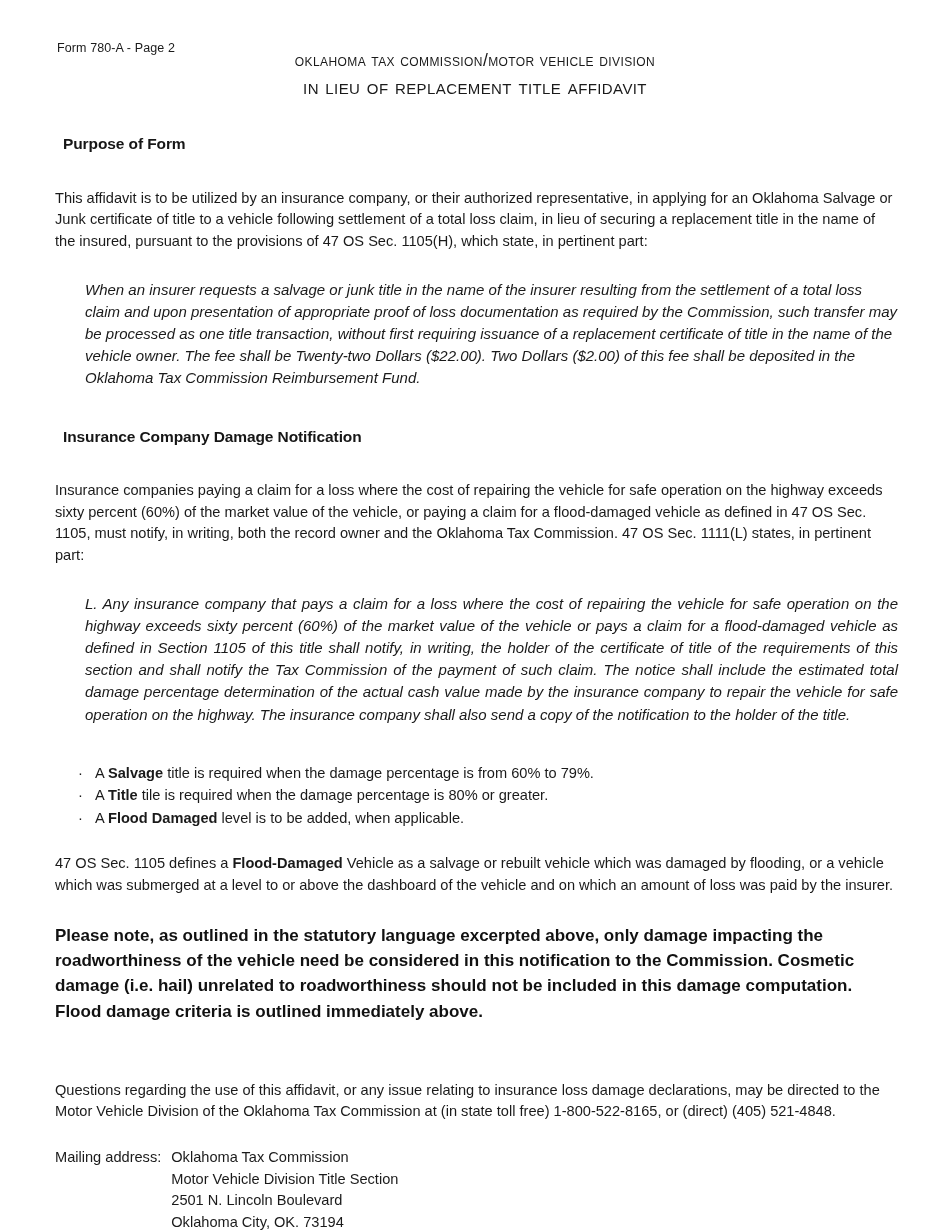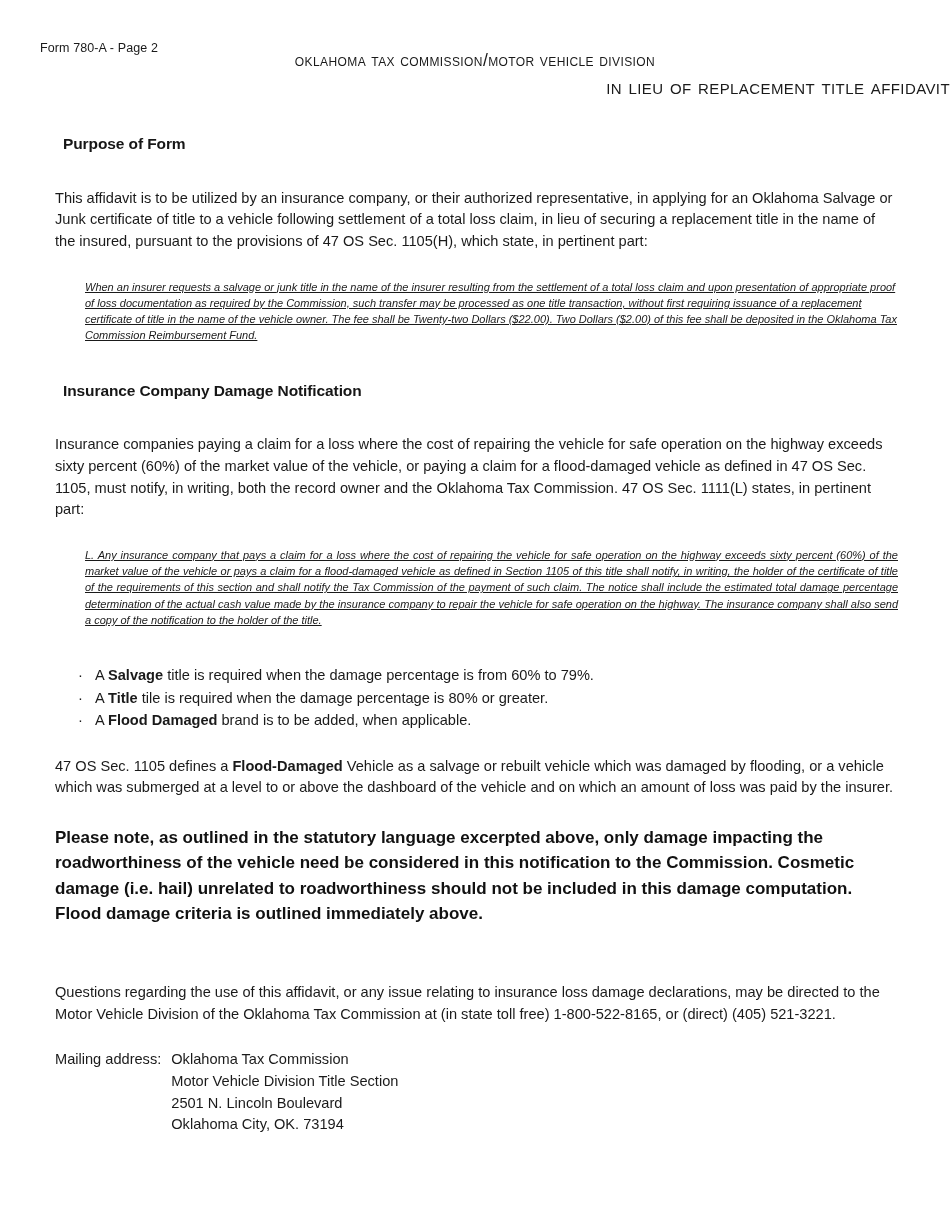--- a/index.html
+++ b/index.html
@@ -25,7 +25,7 @@
   
   .form-id {
     position: absolute;
-    left: 40px;
+    left: 57px;
     top: 41px;
     font-size: 12.5px;
     color: #1a1a1a;

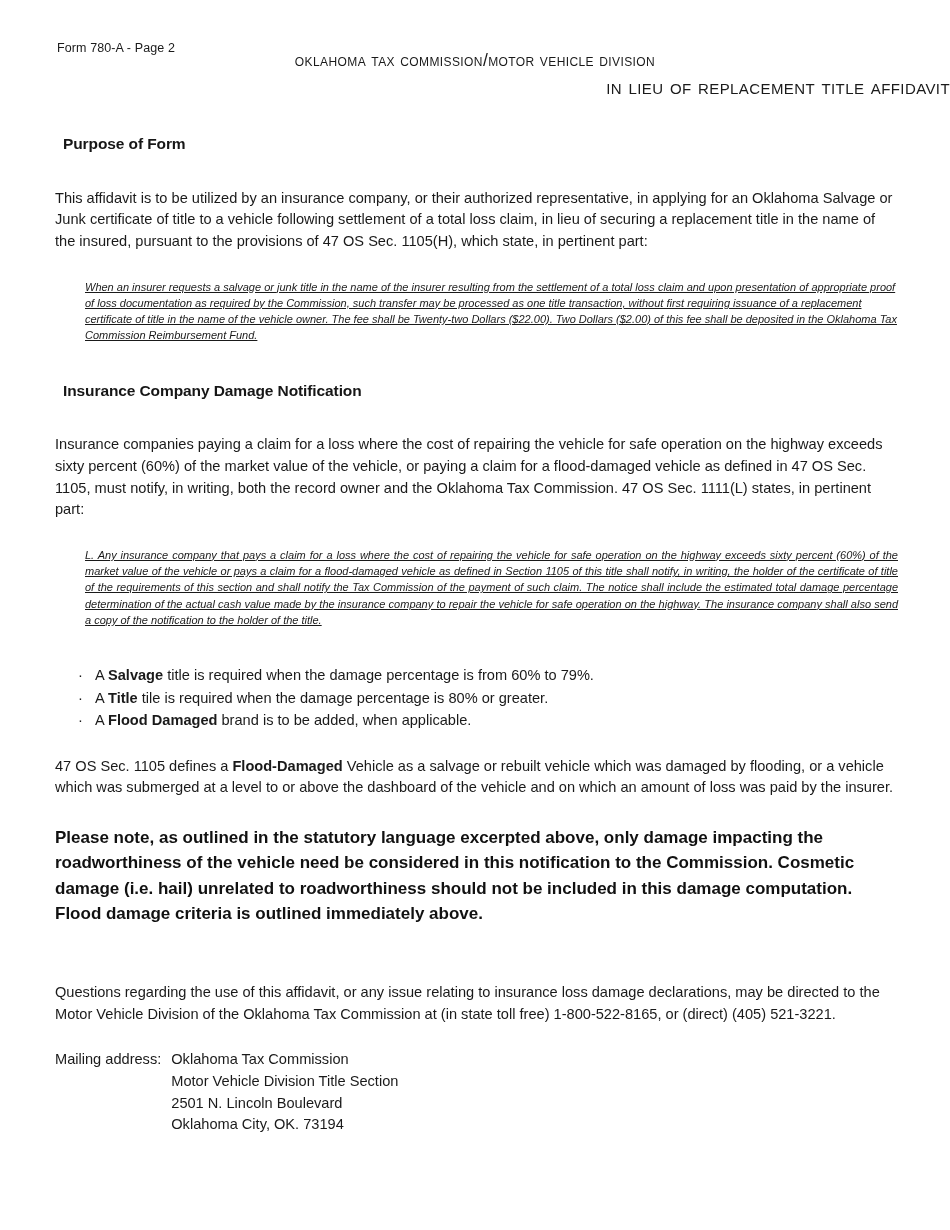--- a/index.html
+++ b/index.html
@@ -48,7 +48,7 @@
   }
   .title-line.t1 { font-size: 17.5px; font-variant: small-caps; text-transform: lowercase; }
   .title-line.t1::first-letter { font-size: 1em; }
-  .title-line.t2 { font-size: 22px; font-variant: small-caps; text-transform: lowercase; margin-top: 2px; text-align: right; }
+  .title-line.t2 { font-size: 22px; font-variant: small-caps; text-transform: lowercase; margin-top: 2px; }
 
   
   .content {

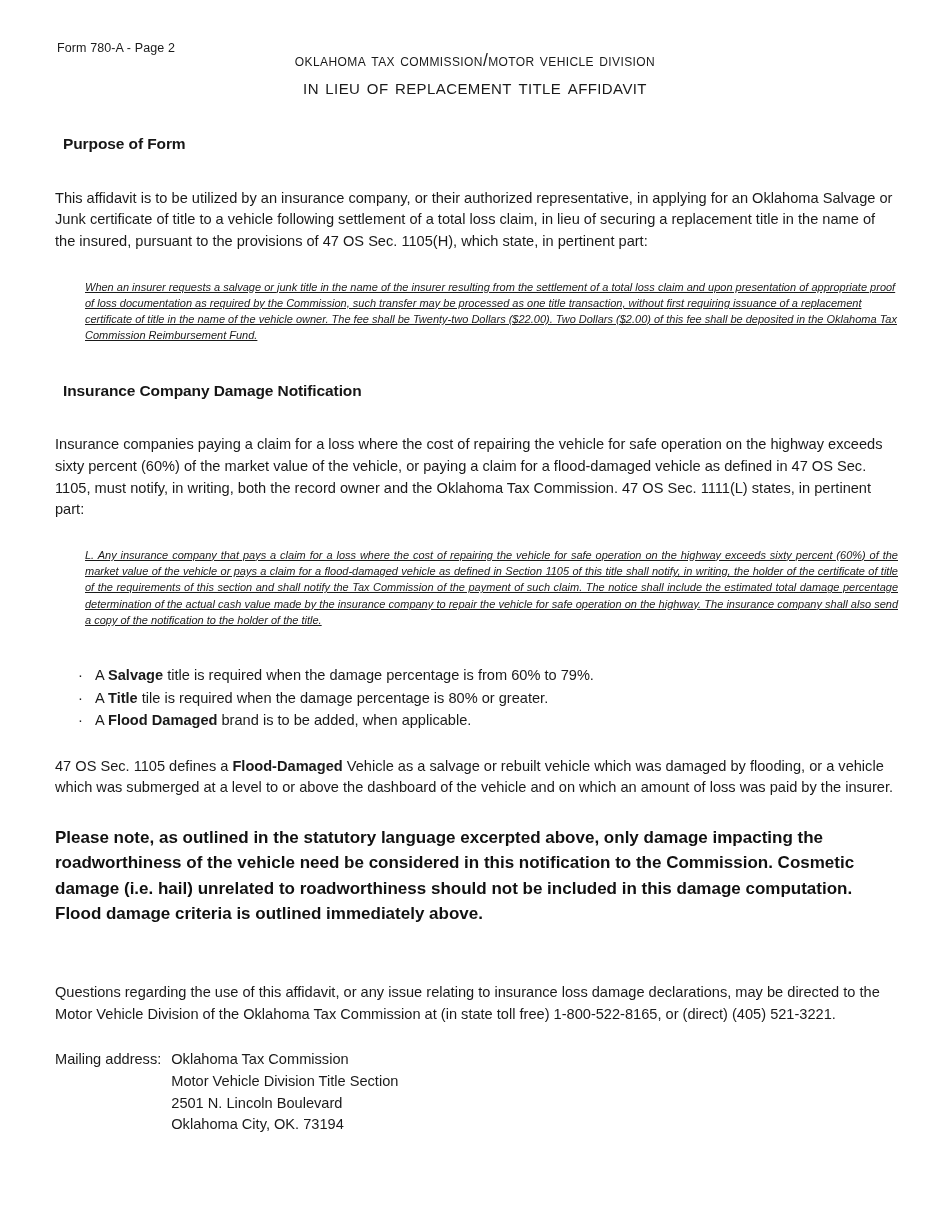--- a/index.html
+++ b/index.html
@@ -74,13 +74,12 @@
     text-align: left;
   }
   p.quote {
-    font-size: 11px;
+    font-size: 15px;
     font-style: italic;
     line-height: 1.48;
     margin: 0 12px 0 30px;
     width: 813px;
     color: #1a1a1a;
-    text-decoration: underline;
   }
   p.quote.justify { text-align: justify; text-justify: inter-word; }
   p.bold-note {

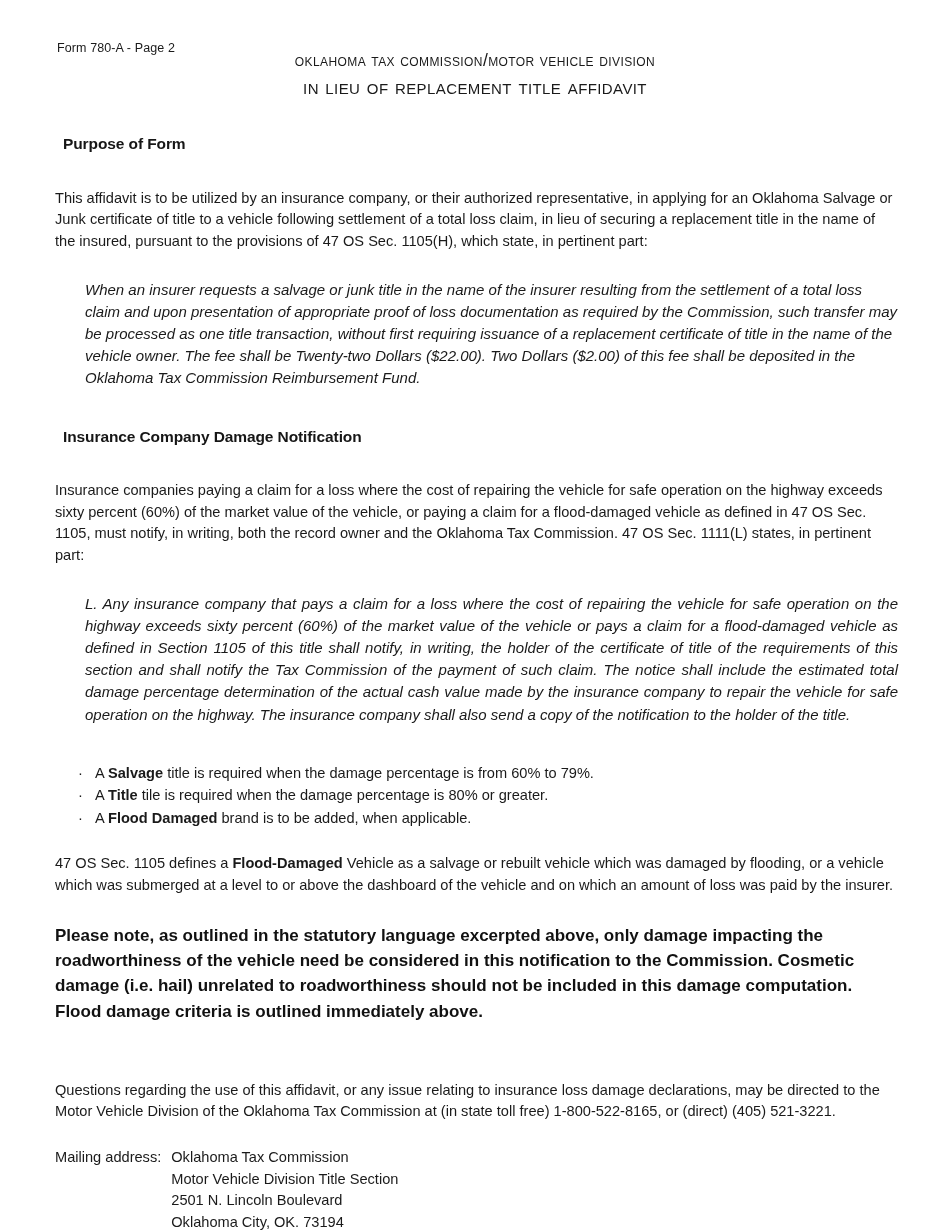--- a/index.html
+++ b/index.html
@@ -169,7 +169,7 @@
         <span class="dot">·</span><span>A </span><b>Title</b><span> tile is required when the damage percentage is 80% or greater.</span>
       </li>
       <li>
-        <span class="dot">·</span><span>A </span><b>Flood Damaged</b><span> brand is to be added, when applicable.</span>
+        <span class="dot">·</span><span>A </span><b>Flood Damaged</b><span> level is to be added, when applicable.</span>
       </li>
     </ul>
 

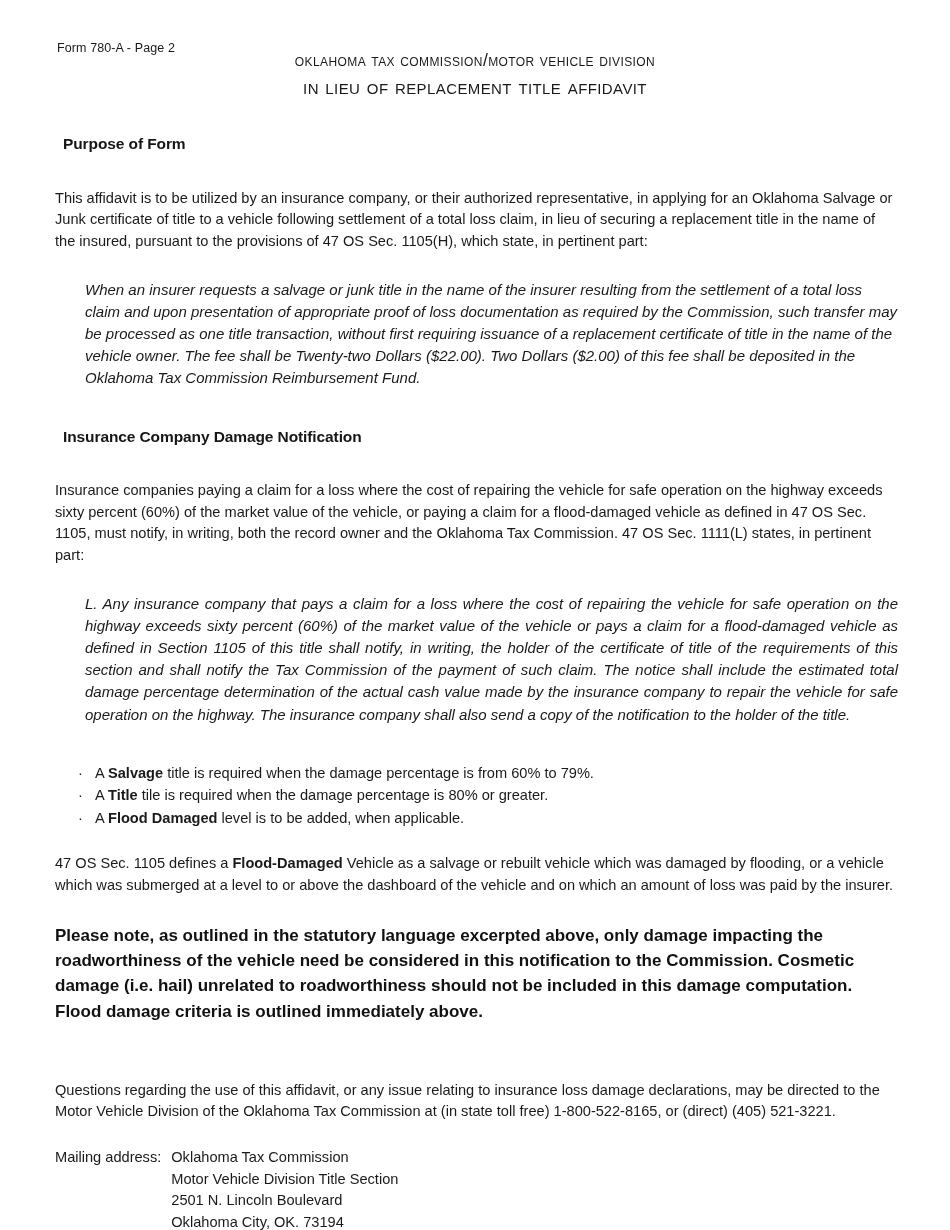--- a/index.html
+++ b/index.html
@@ -184,7 +184,7 @@
     <div class="sp-30"></div>
 
     <div class="sp-26"></div>
-    <p class="body-text">Questions regarding the use of this affidavit, or any issue relating to insurance loss damage declarations, may be directed to the Motor Vehicle Division of the Oklahoma Tax Commission at (in state toll free) 1-800-522-8165, or (direct) (405) 521-3221.</p>
+    <p class="body-text">Questions regarding the use of this affidavit, or any issue relating to insurance loss damage declarations, may be directed to the Motor Vehicle Division of the Oklahoma Tax Commission at (in state toll free) 1-800-522-8165, or (direct) (405) 521-4848.</p>
 
     <div class="sp-24"></div>
 

